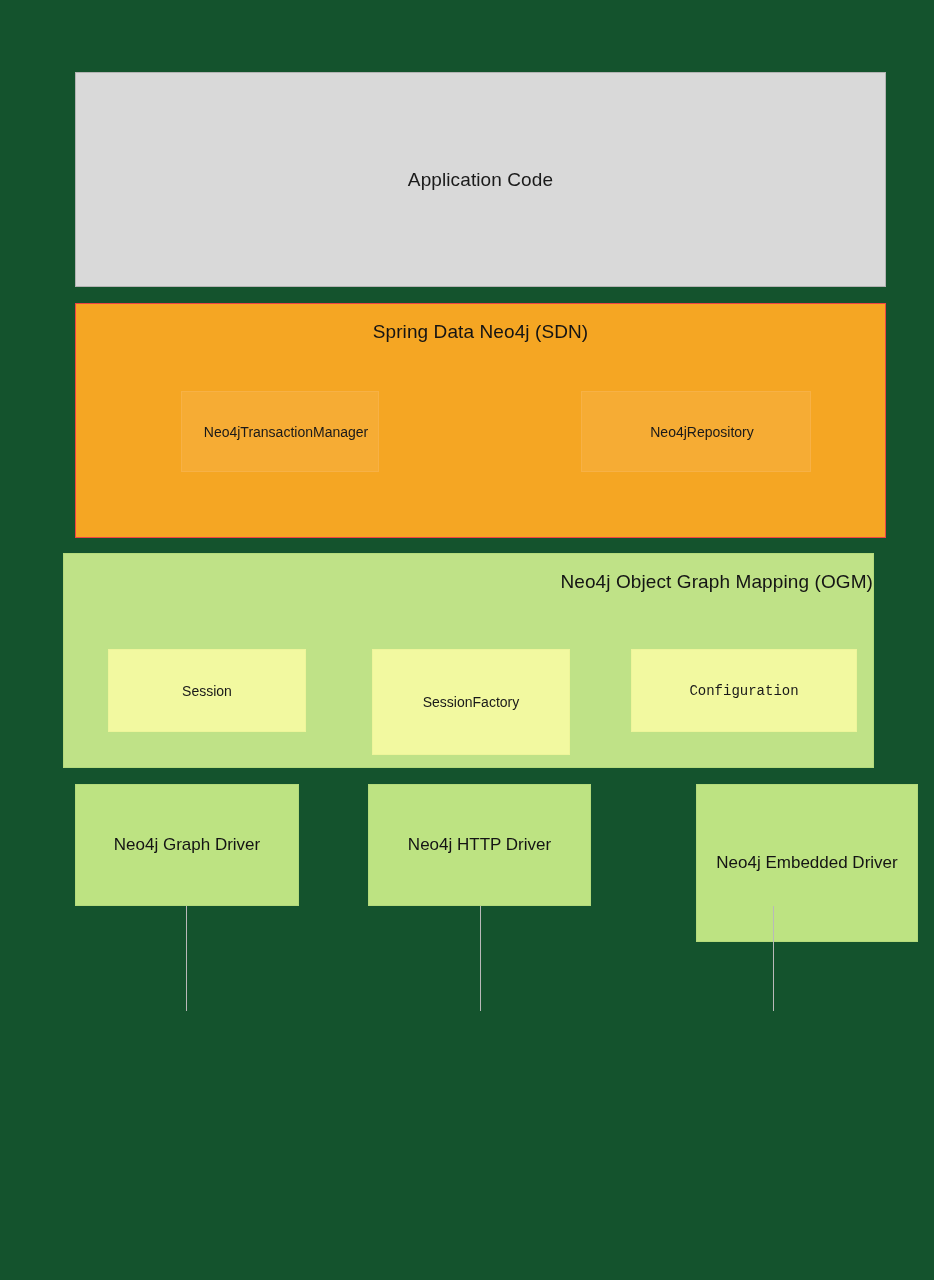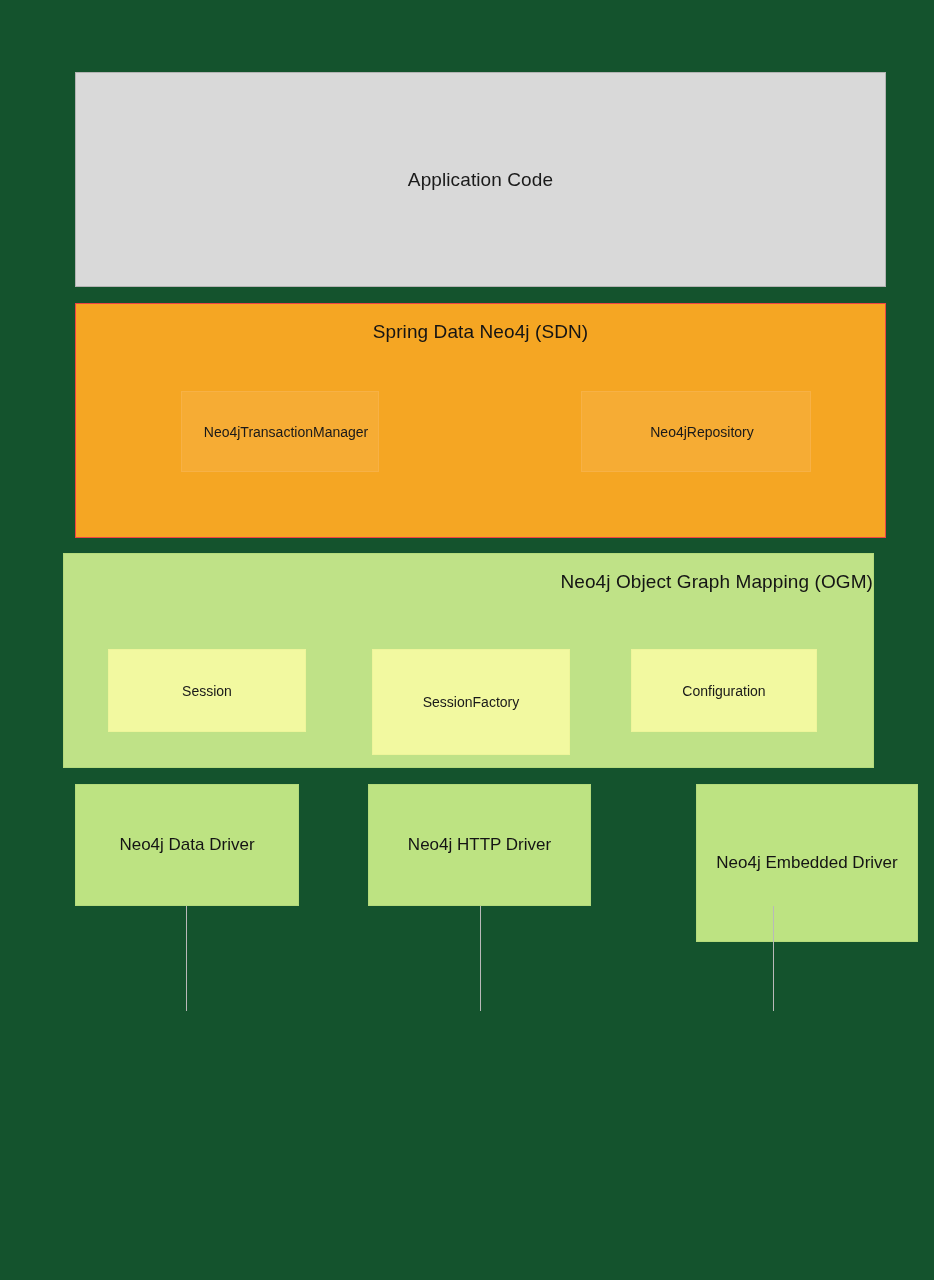--- a/index.html
+++ b/index.html
@@ -166,7 +166,7 @@
       <span class="sub-label">SessionFactory</span>
     </div>
 
-    <div class="sub-yellow" style="left:567px; top:95px; width:186px; height:83px;">
+    <div class="sub-yellow" style="left:567px; top:95px; width:226px; height:83px;font-family:Liberation Mono, monospace;">
       <span class="sub-label">Configuration</span>
     </div>
   </div>

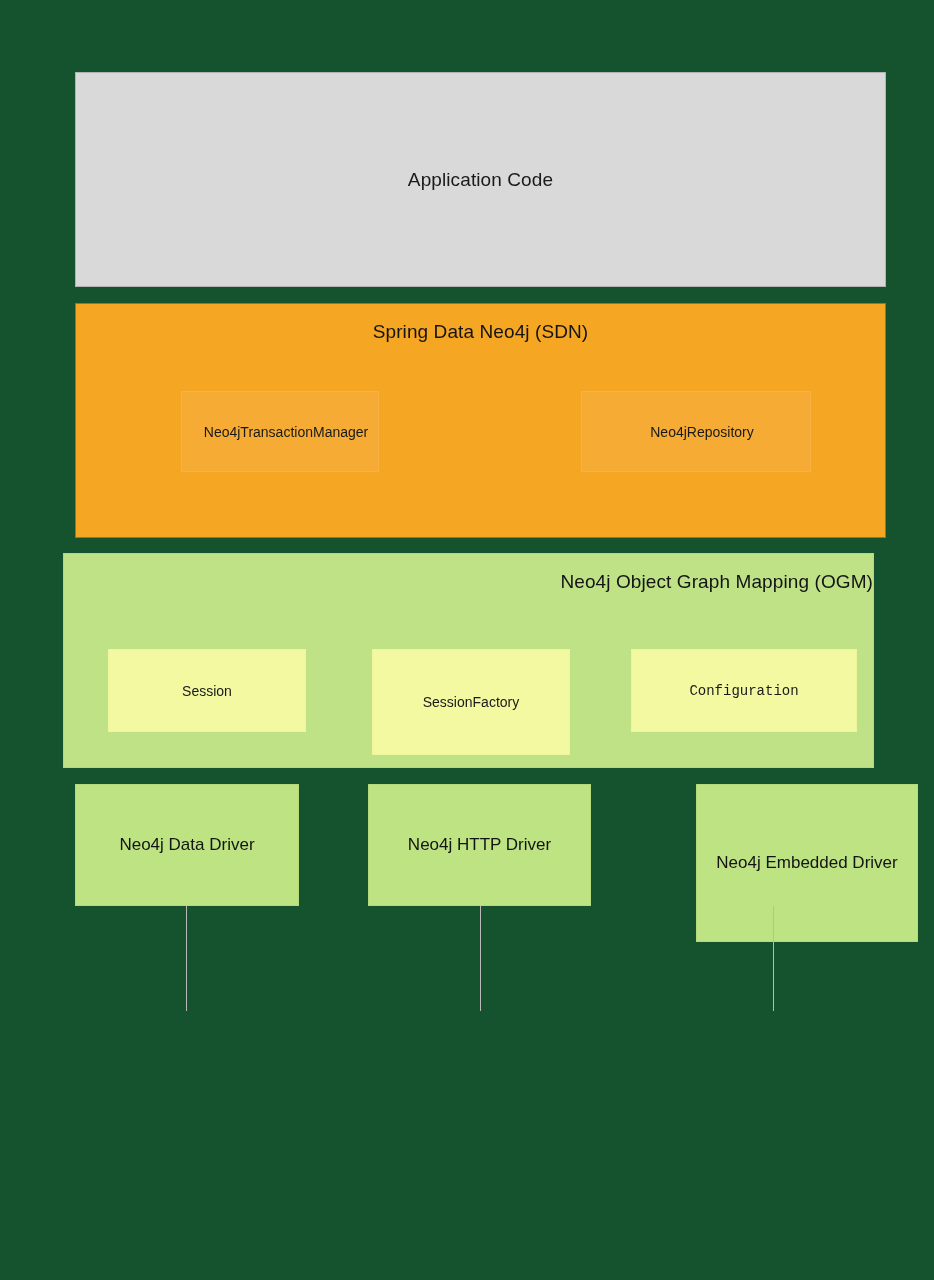--- a/index.html
+++ b/index.html
@@ -172,7 +172,7 @@
   </div>
 
   <div class="driver-box" style="left:75px; top:784px; width:224px; height:122px;">
-    <span class="driver-label">Neo4j Data Driver</span>
+    <span class="driver-label">Neo4j Graph Driver</span>
   </div>
 
   <div class="driver-box" style="left:368px; top:784px; width:223px; height:122px;justify-content:center;">

